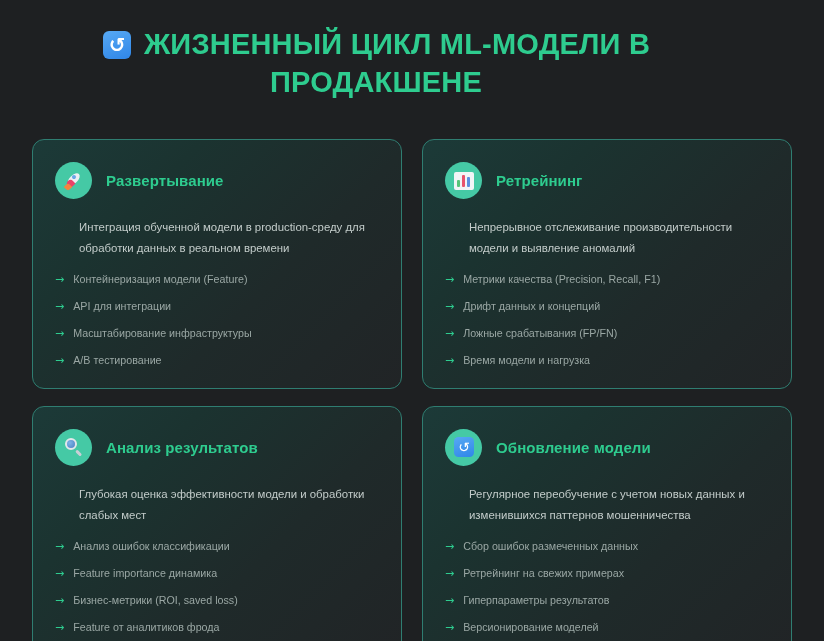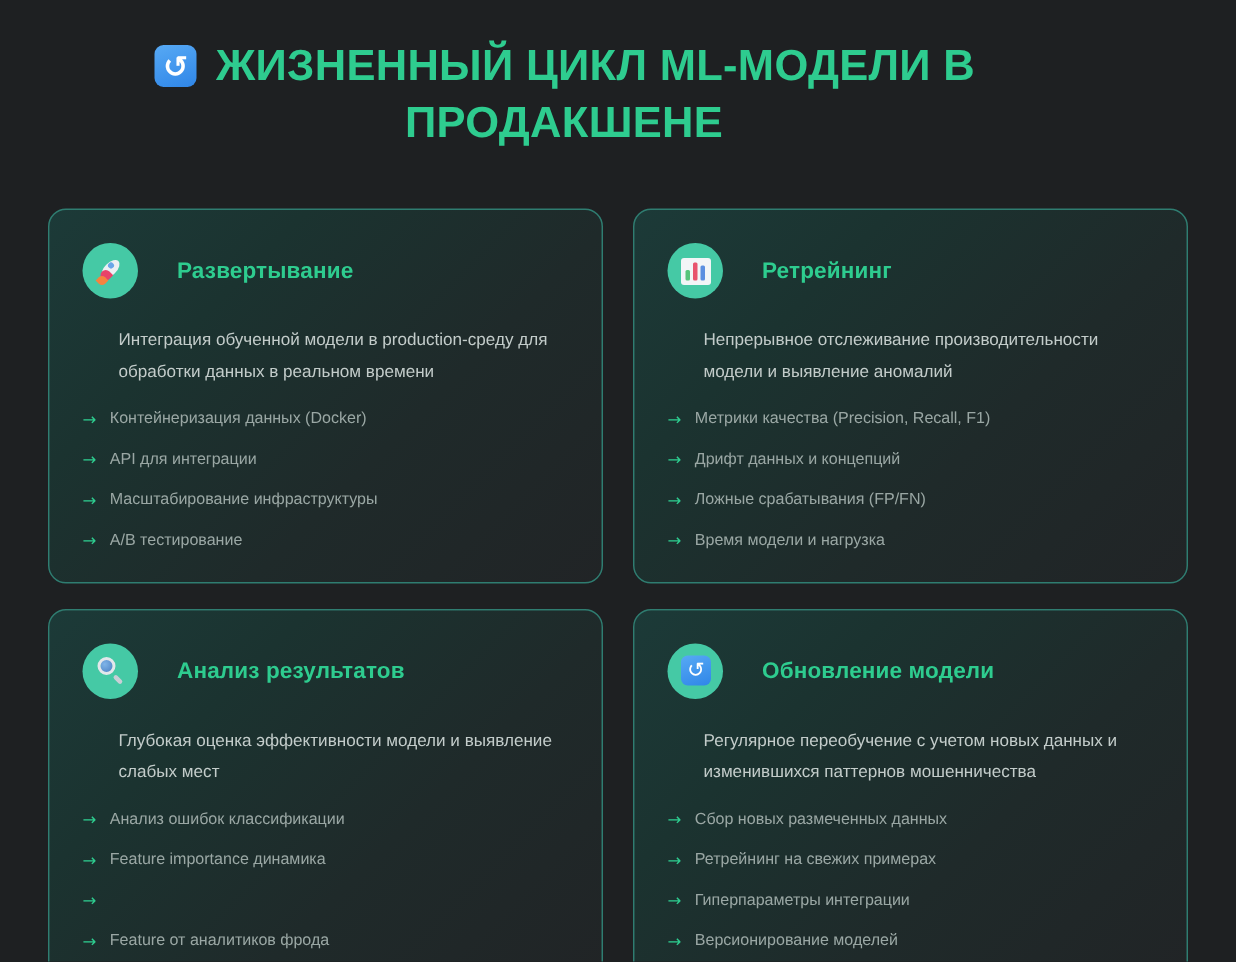--- a/index.html
+++ b/index.html
@@ -90,7 +90,7 @@
   .card-head {
     display: flex;
     align-items: center;
-    gap: 26px;
+    gap: 14px;
     margin-bottom: 18px;
   }
   .icon-circle {

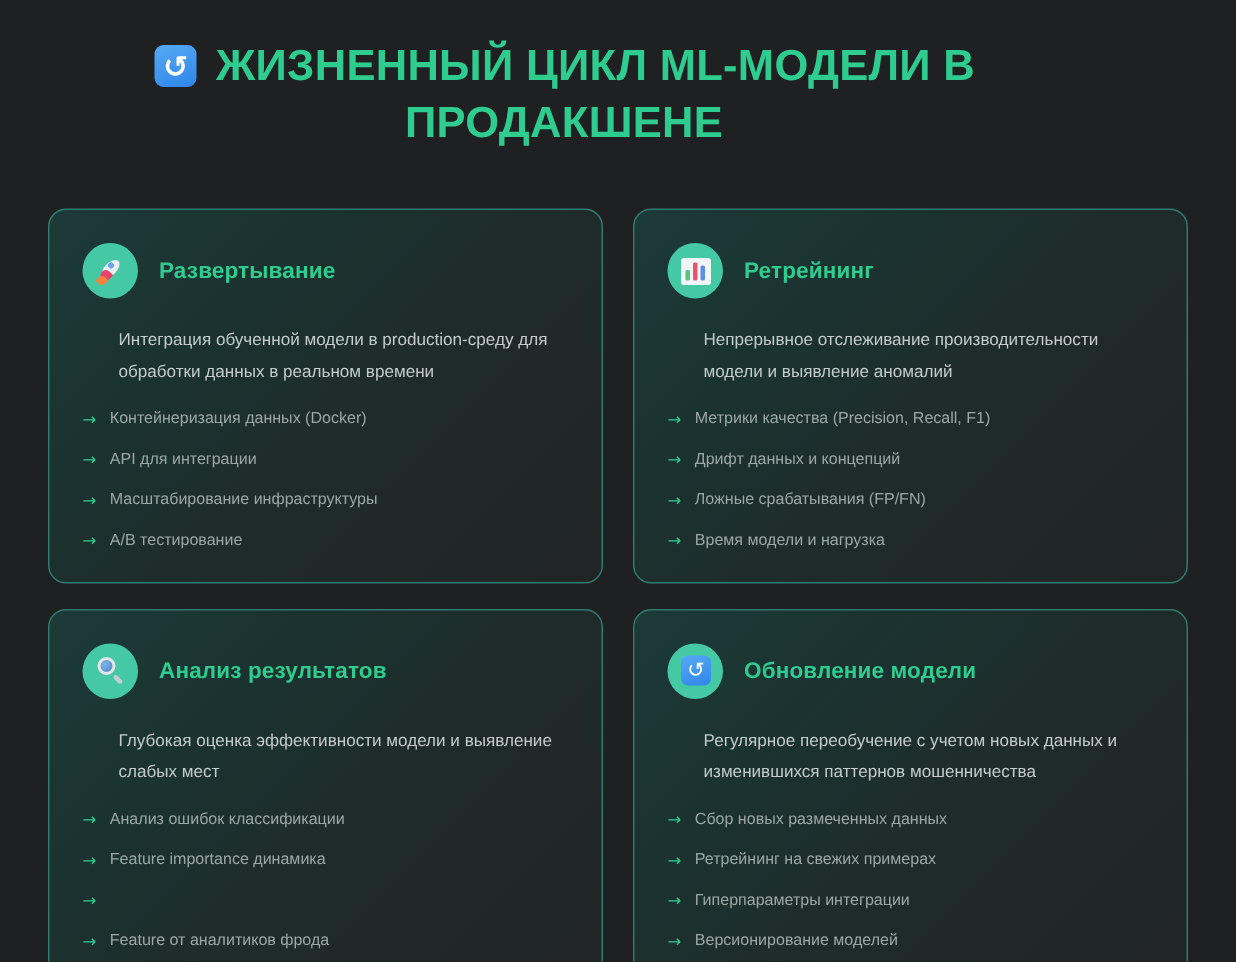--- a/index.html
+++ b/index.html
@@ -243,7 +243,7 @@
       <ul class="bullets">
         <li class="bullet">
             <span class="arrow">→</span>
-            <span>Контейнеризация данных (Docker)</span>
+            <span>Контейнеризация модели (Feature)</span>
           </li>
         <li class="bullet">
             <span class="arrow">→</span>

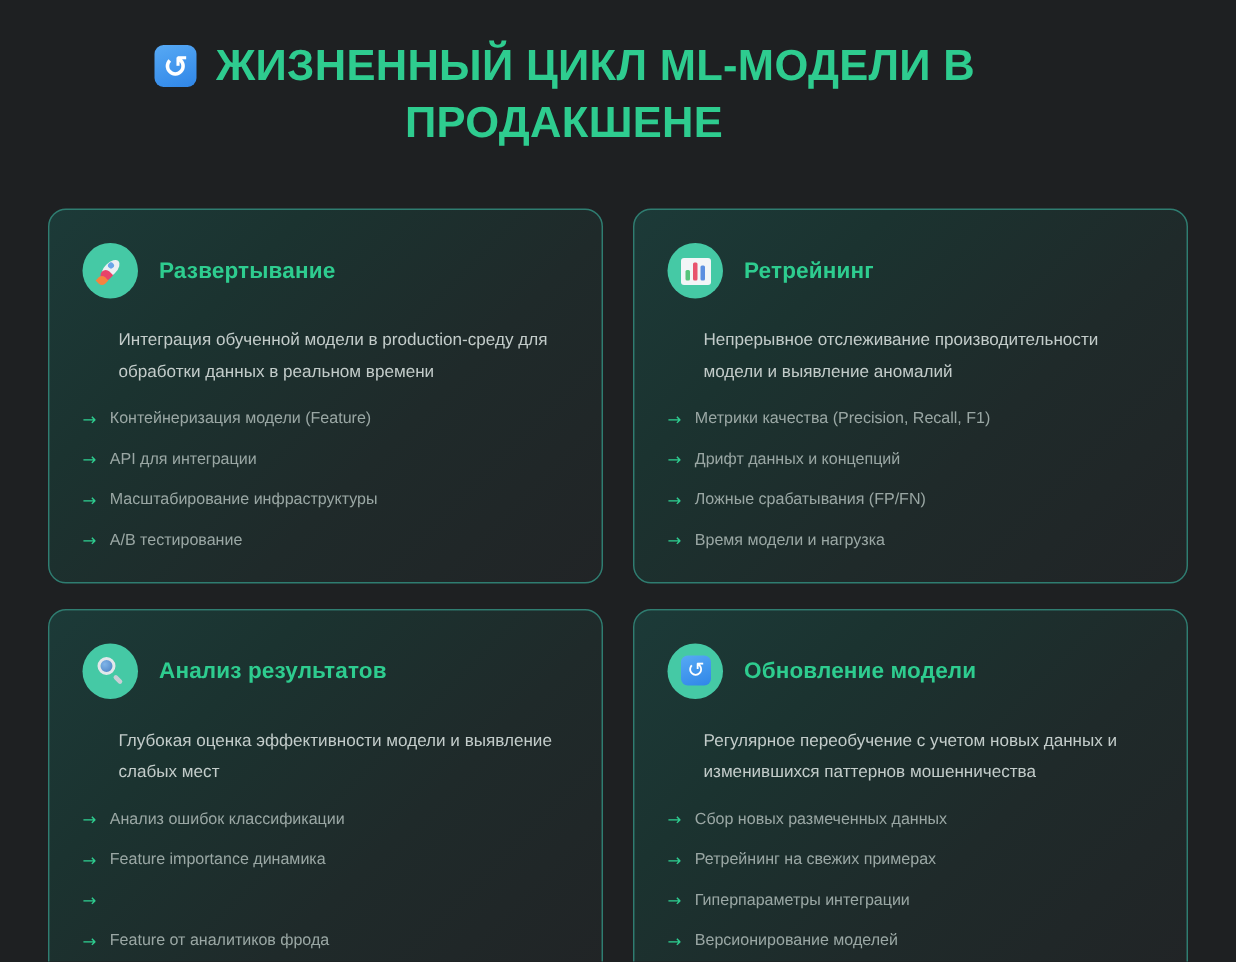--- a/index.html
+++ b/index.html
@@ -302,7 +302,7 @@
         </span>
         <span class="card-title">Анализ результатов</span>
       </div>
-      <div class="card-desc">Глубокая оценка эффективности модели и выявление слабых мест</div>
+      <div class="card-desc">Глубокая оценка эффективности модели и обработки слабых мест</div>
       <ul class="bullets">
         <li class="bullet">
             <span class="arrow">→</span>

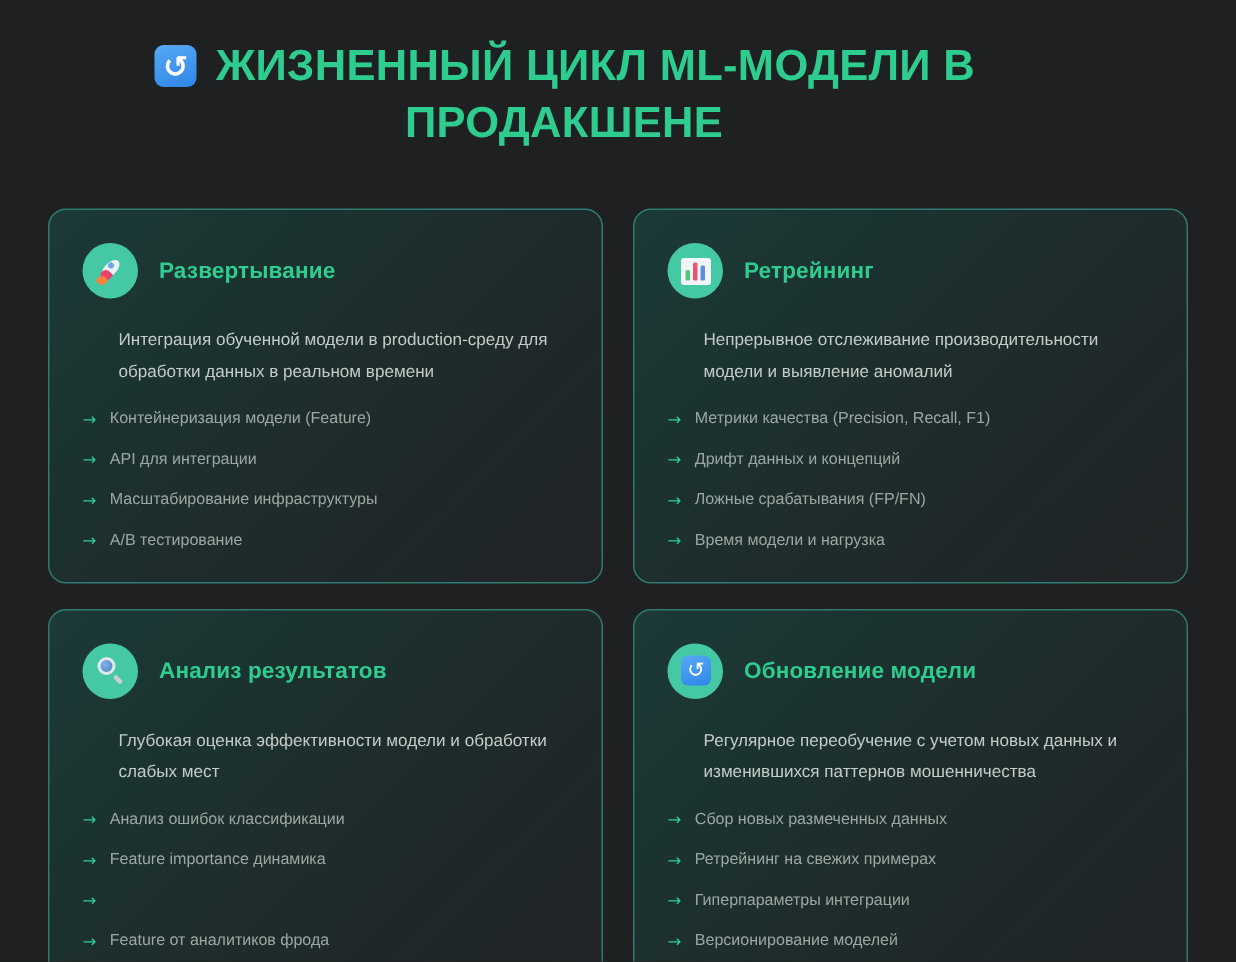--- a/index.html
+++ b/index.html
@@ -333,7 +333,7 @@
       <ul class="bullets">
         <li class="bullet">
             <span class="arrow">→</span>
-            <span>Сбор новых размеченных данных</span>
+            <span>Сбор ошибок размеченных данных</span>
           </li>
         <li class="bullet">
             <span class="arrow">→</span>

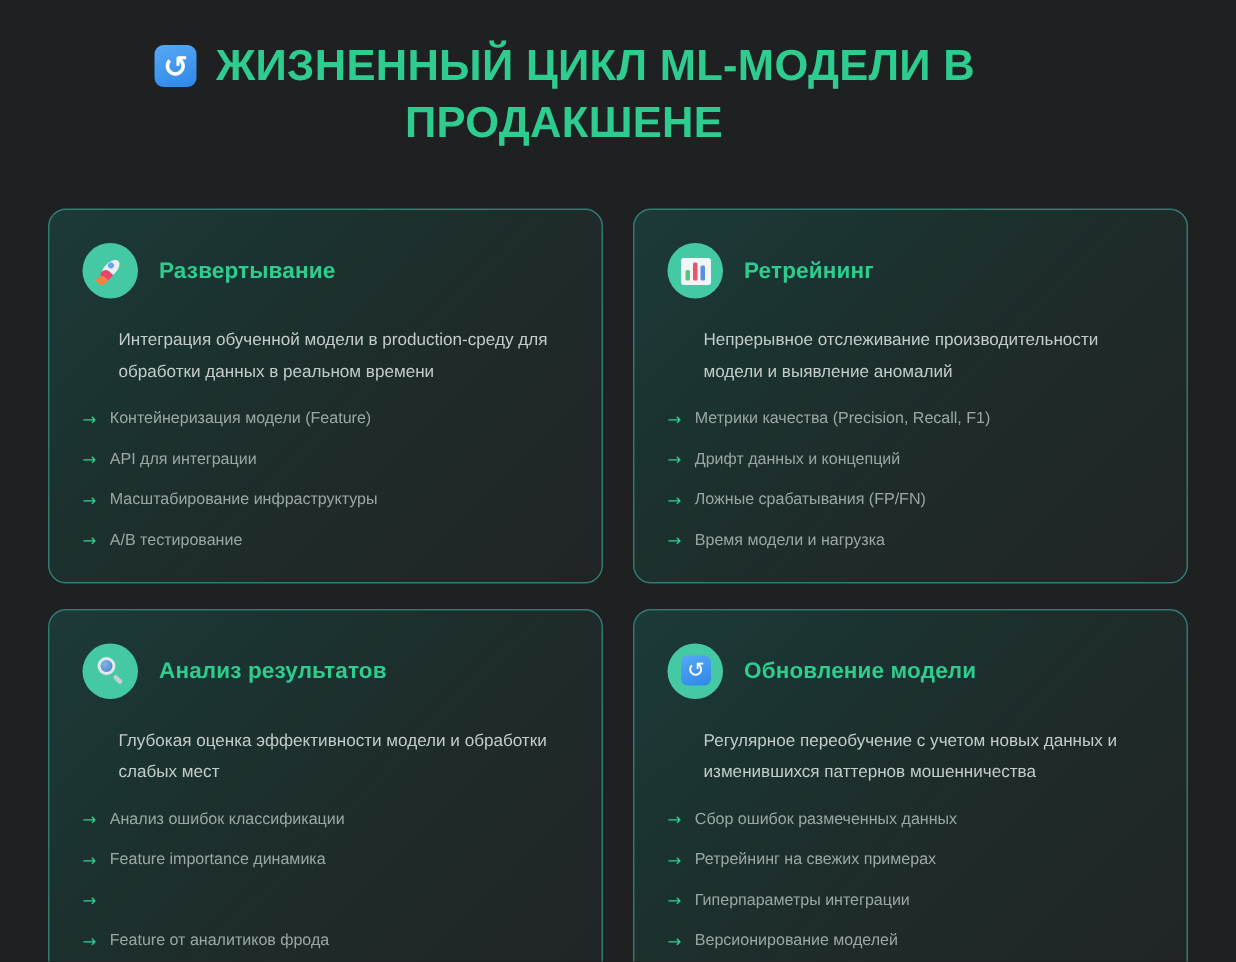--- a/index.html
+++ b/index.html
@@ -314,6 +314,7 @@
           </li>
         <li class="bullet">
             <span class="arrow">→</span>
+            <span>Бизнес-метрики (ROI, saved loss)</span>
           </li>
         <li class="bullet">
             <span class="arrow">→</span>

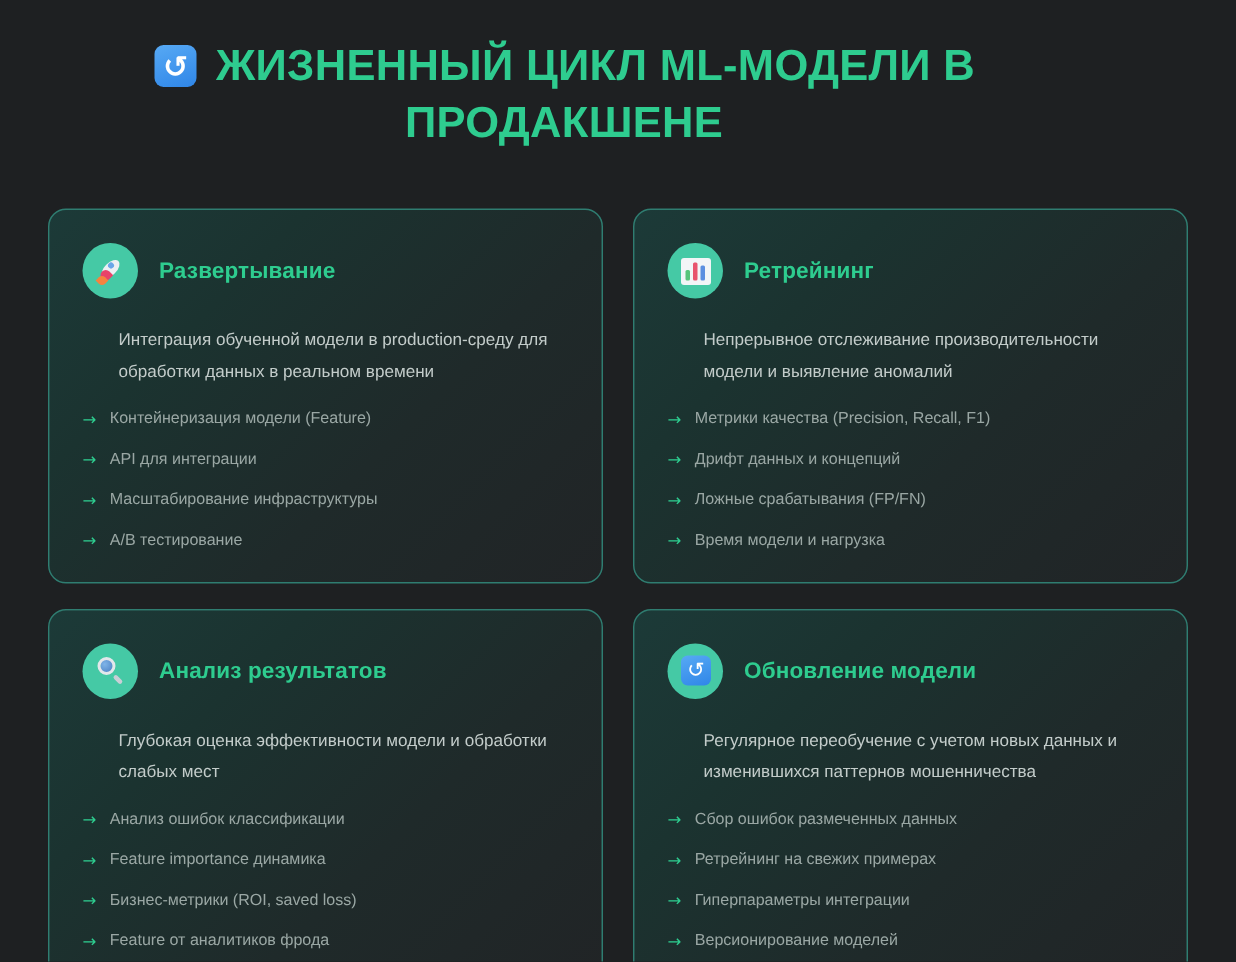--- a/index.html
+++ b/index.html
@@ -342,7 +342,7 @@
           </li>
         <li class="bullet">
             <span class="arrow">→</span>
-            <span>Гиперпараметры интеграции</span>
+            <span>Гиперпараметры результатов</span>
           </li>
         <li class="bullet">
             <span class="arrow">→</span>

